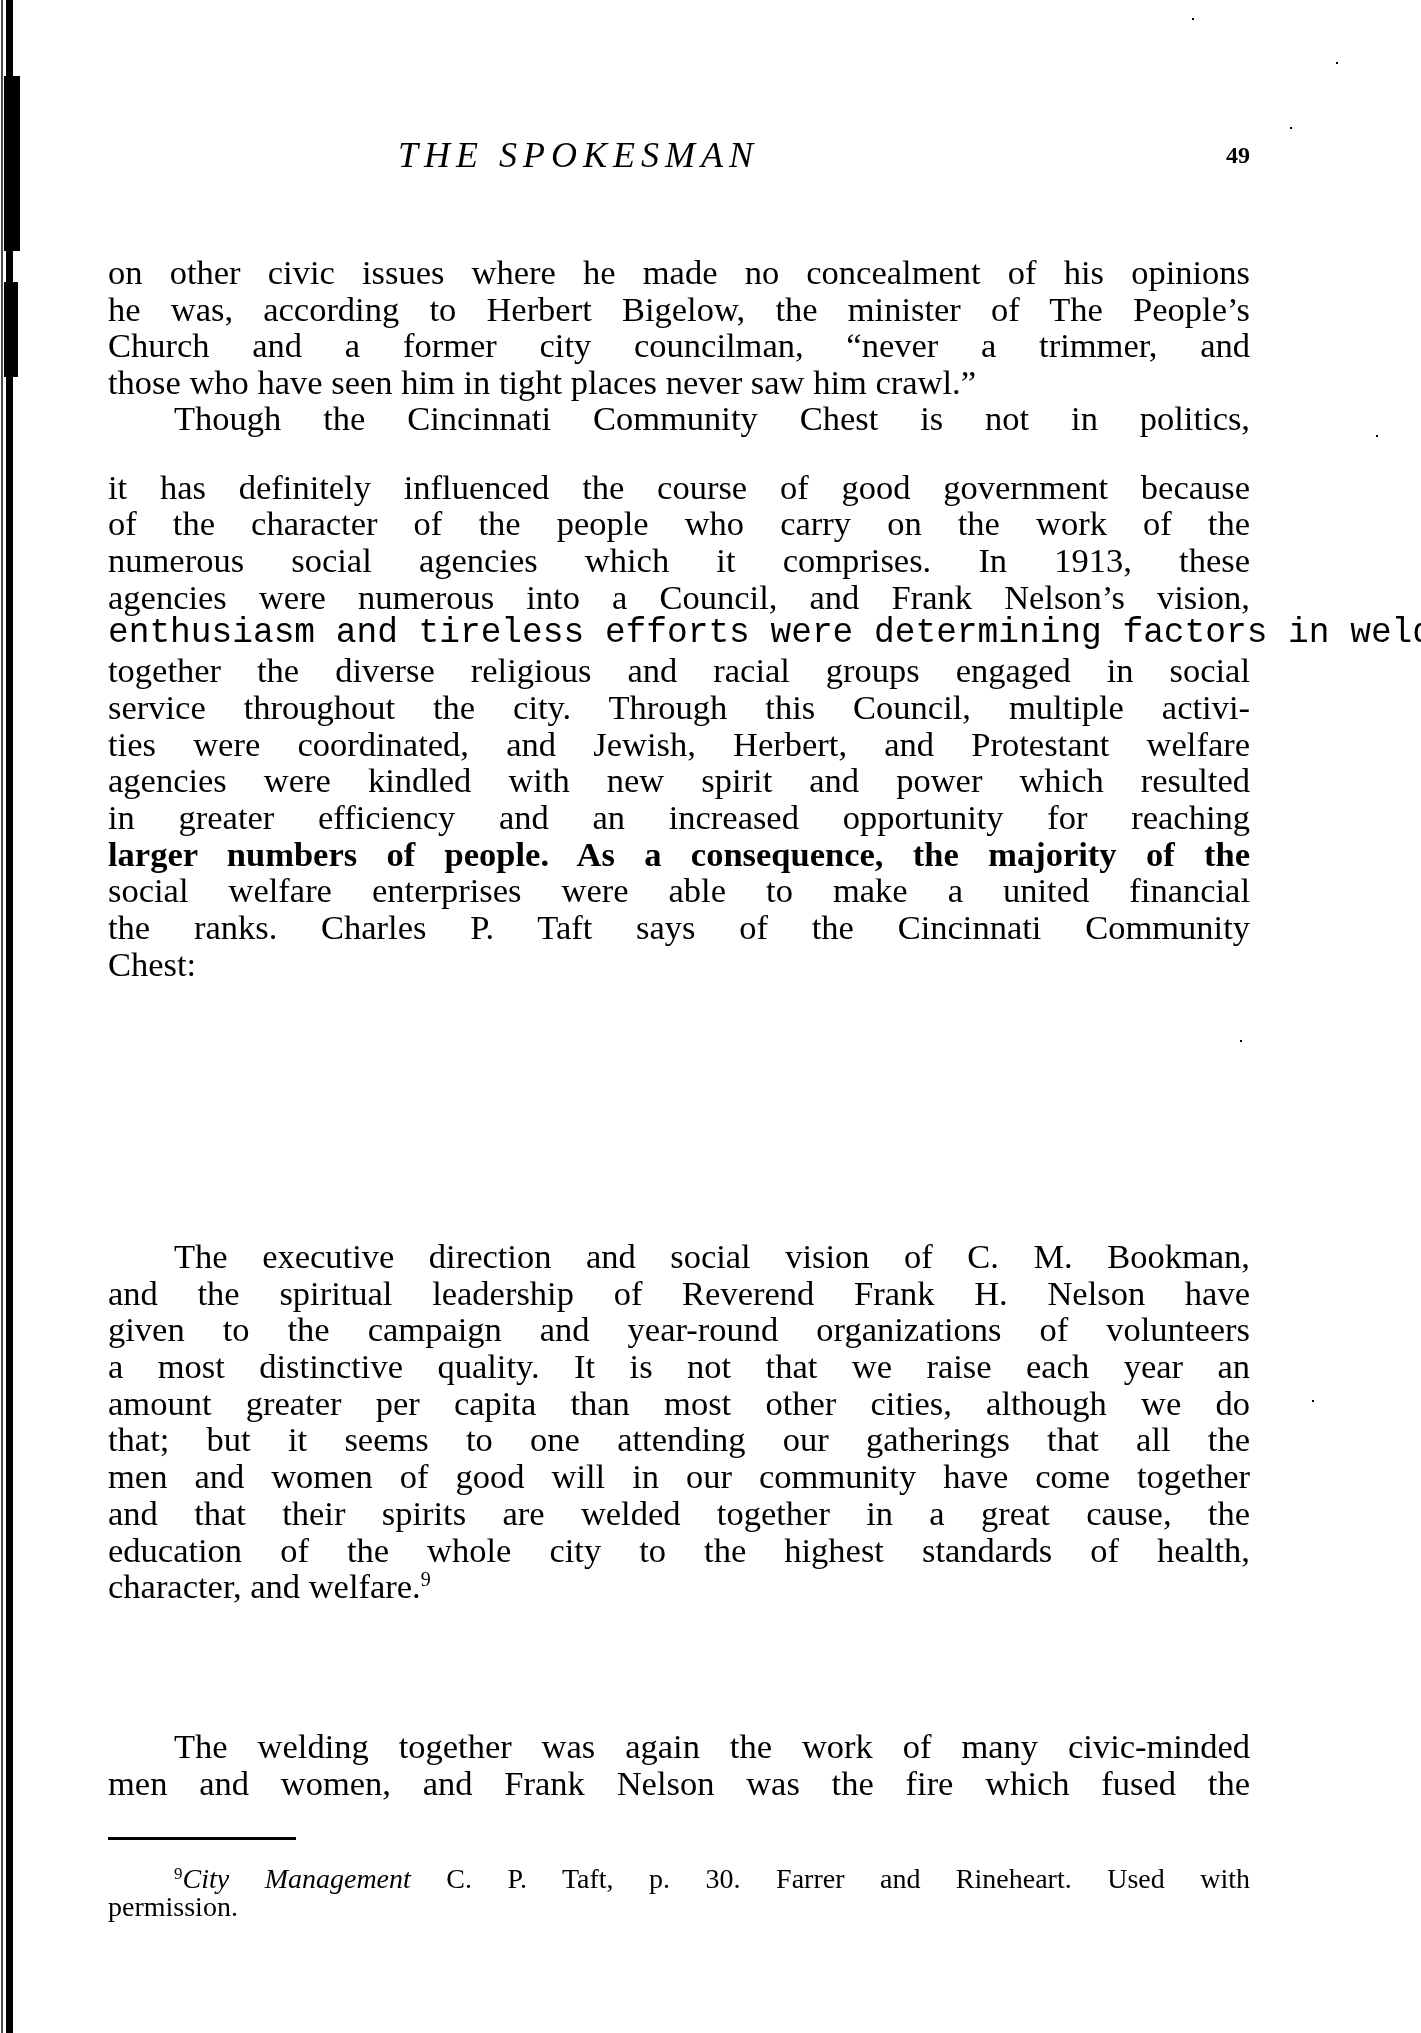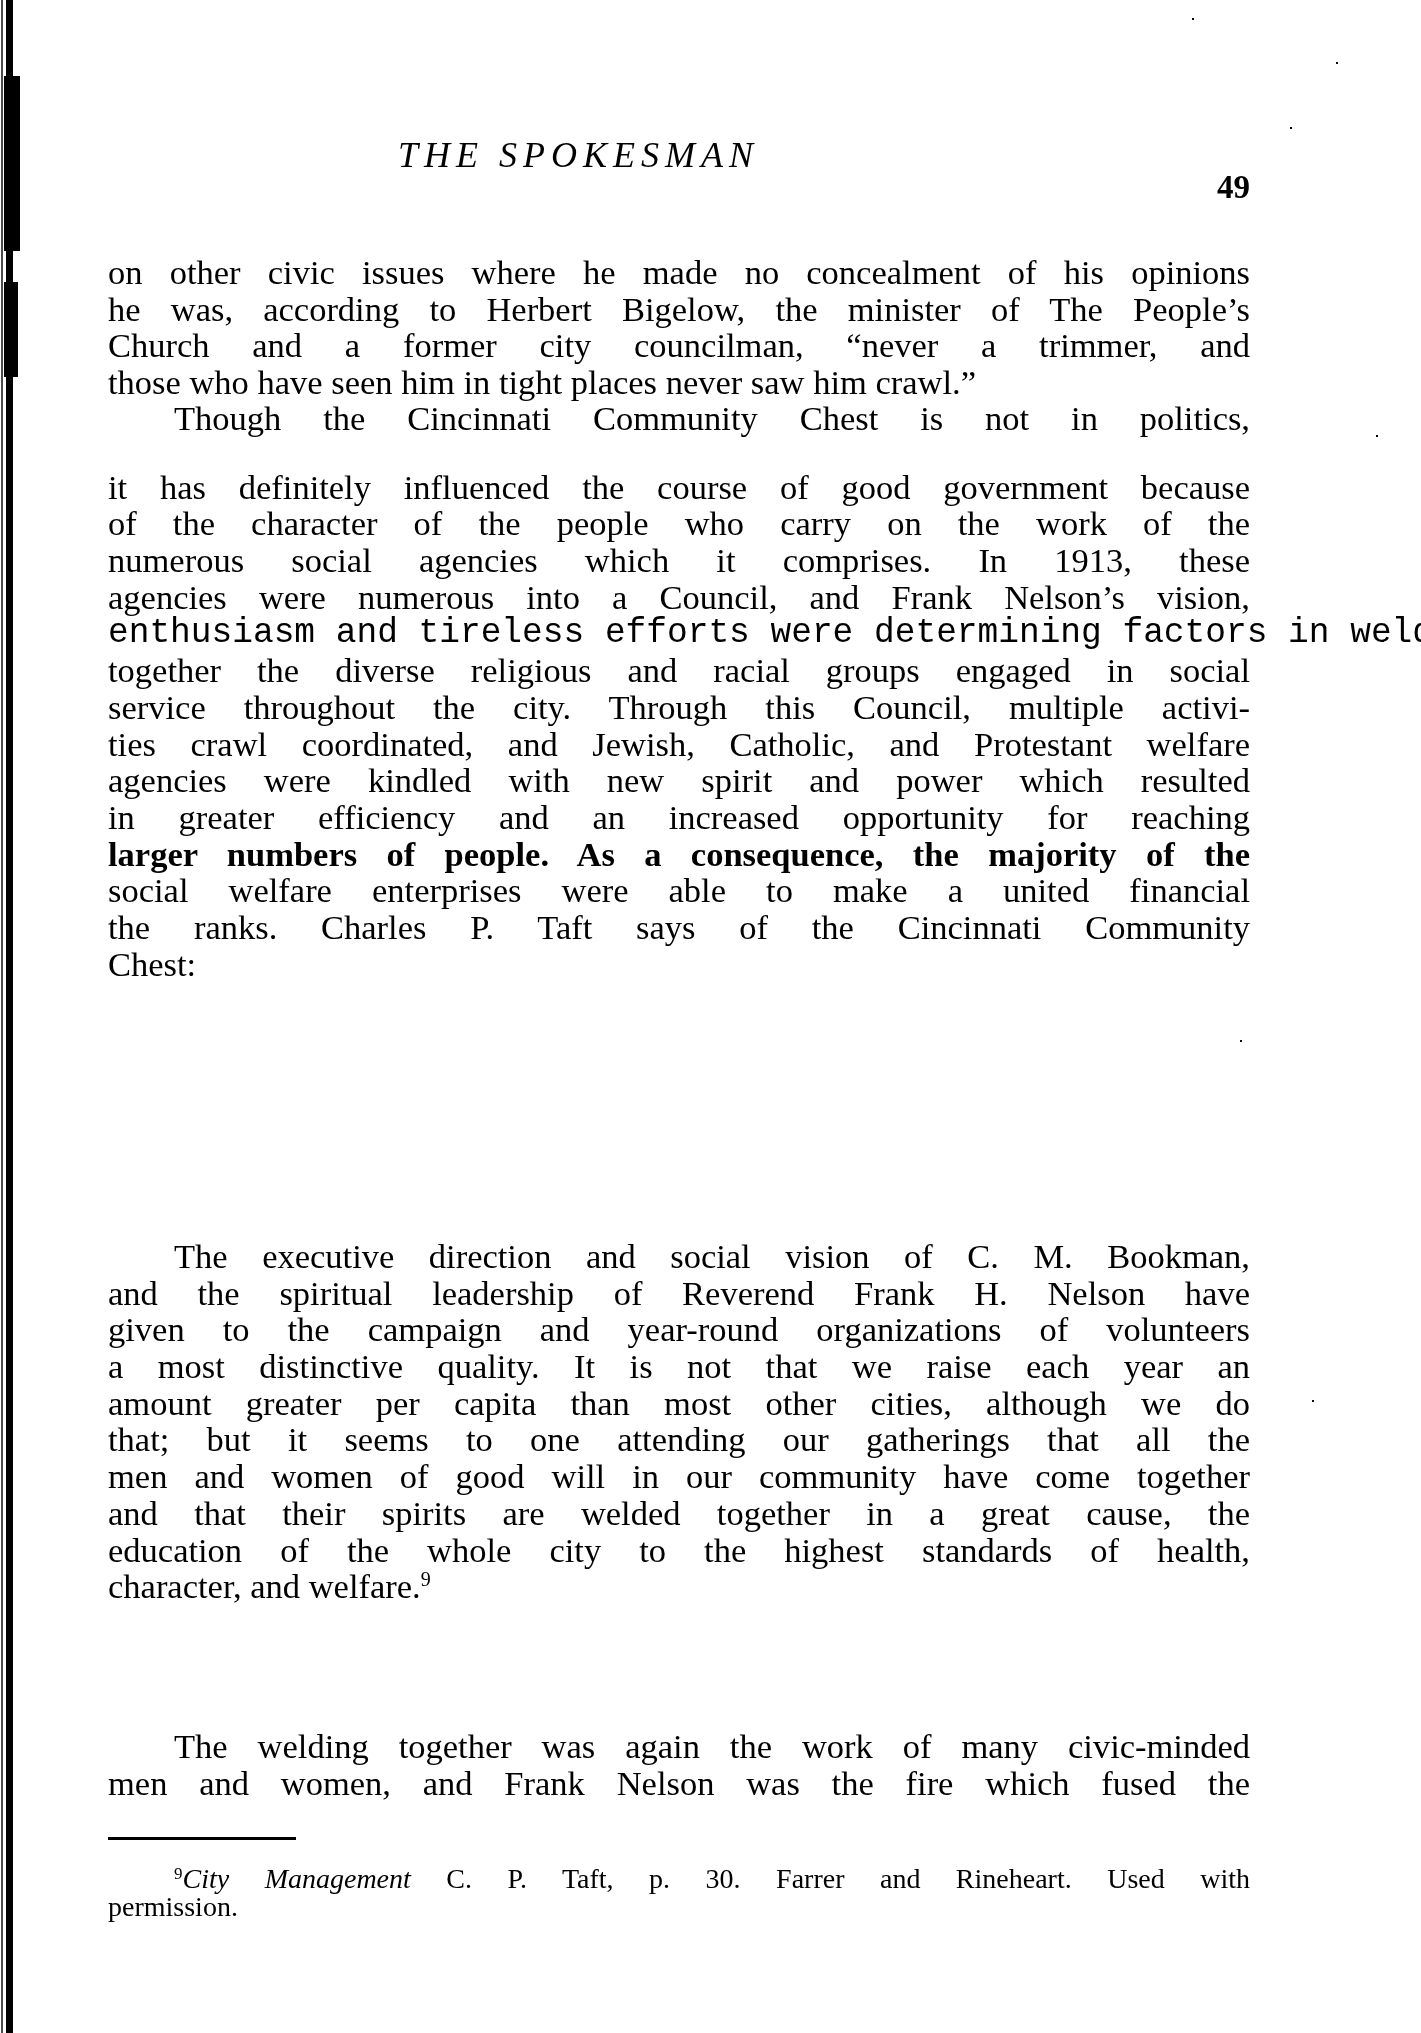--- a/index.html
+++ b/index.html
@@ -68,10 +68,9 @@
     position: absolute;
     right: 0;
     top: 0;
-    font-size: 33px;
+    font-size: 24px;
     font-weight: bold;
     line-height: 50px;
-    margin-top: 32px;
   }
   .text-block {
     position: absolute;

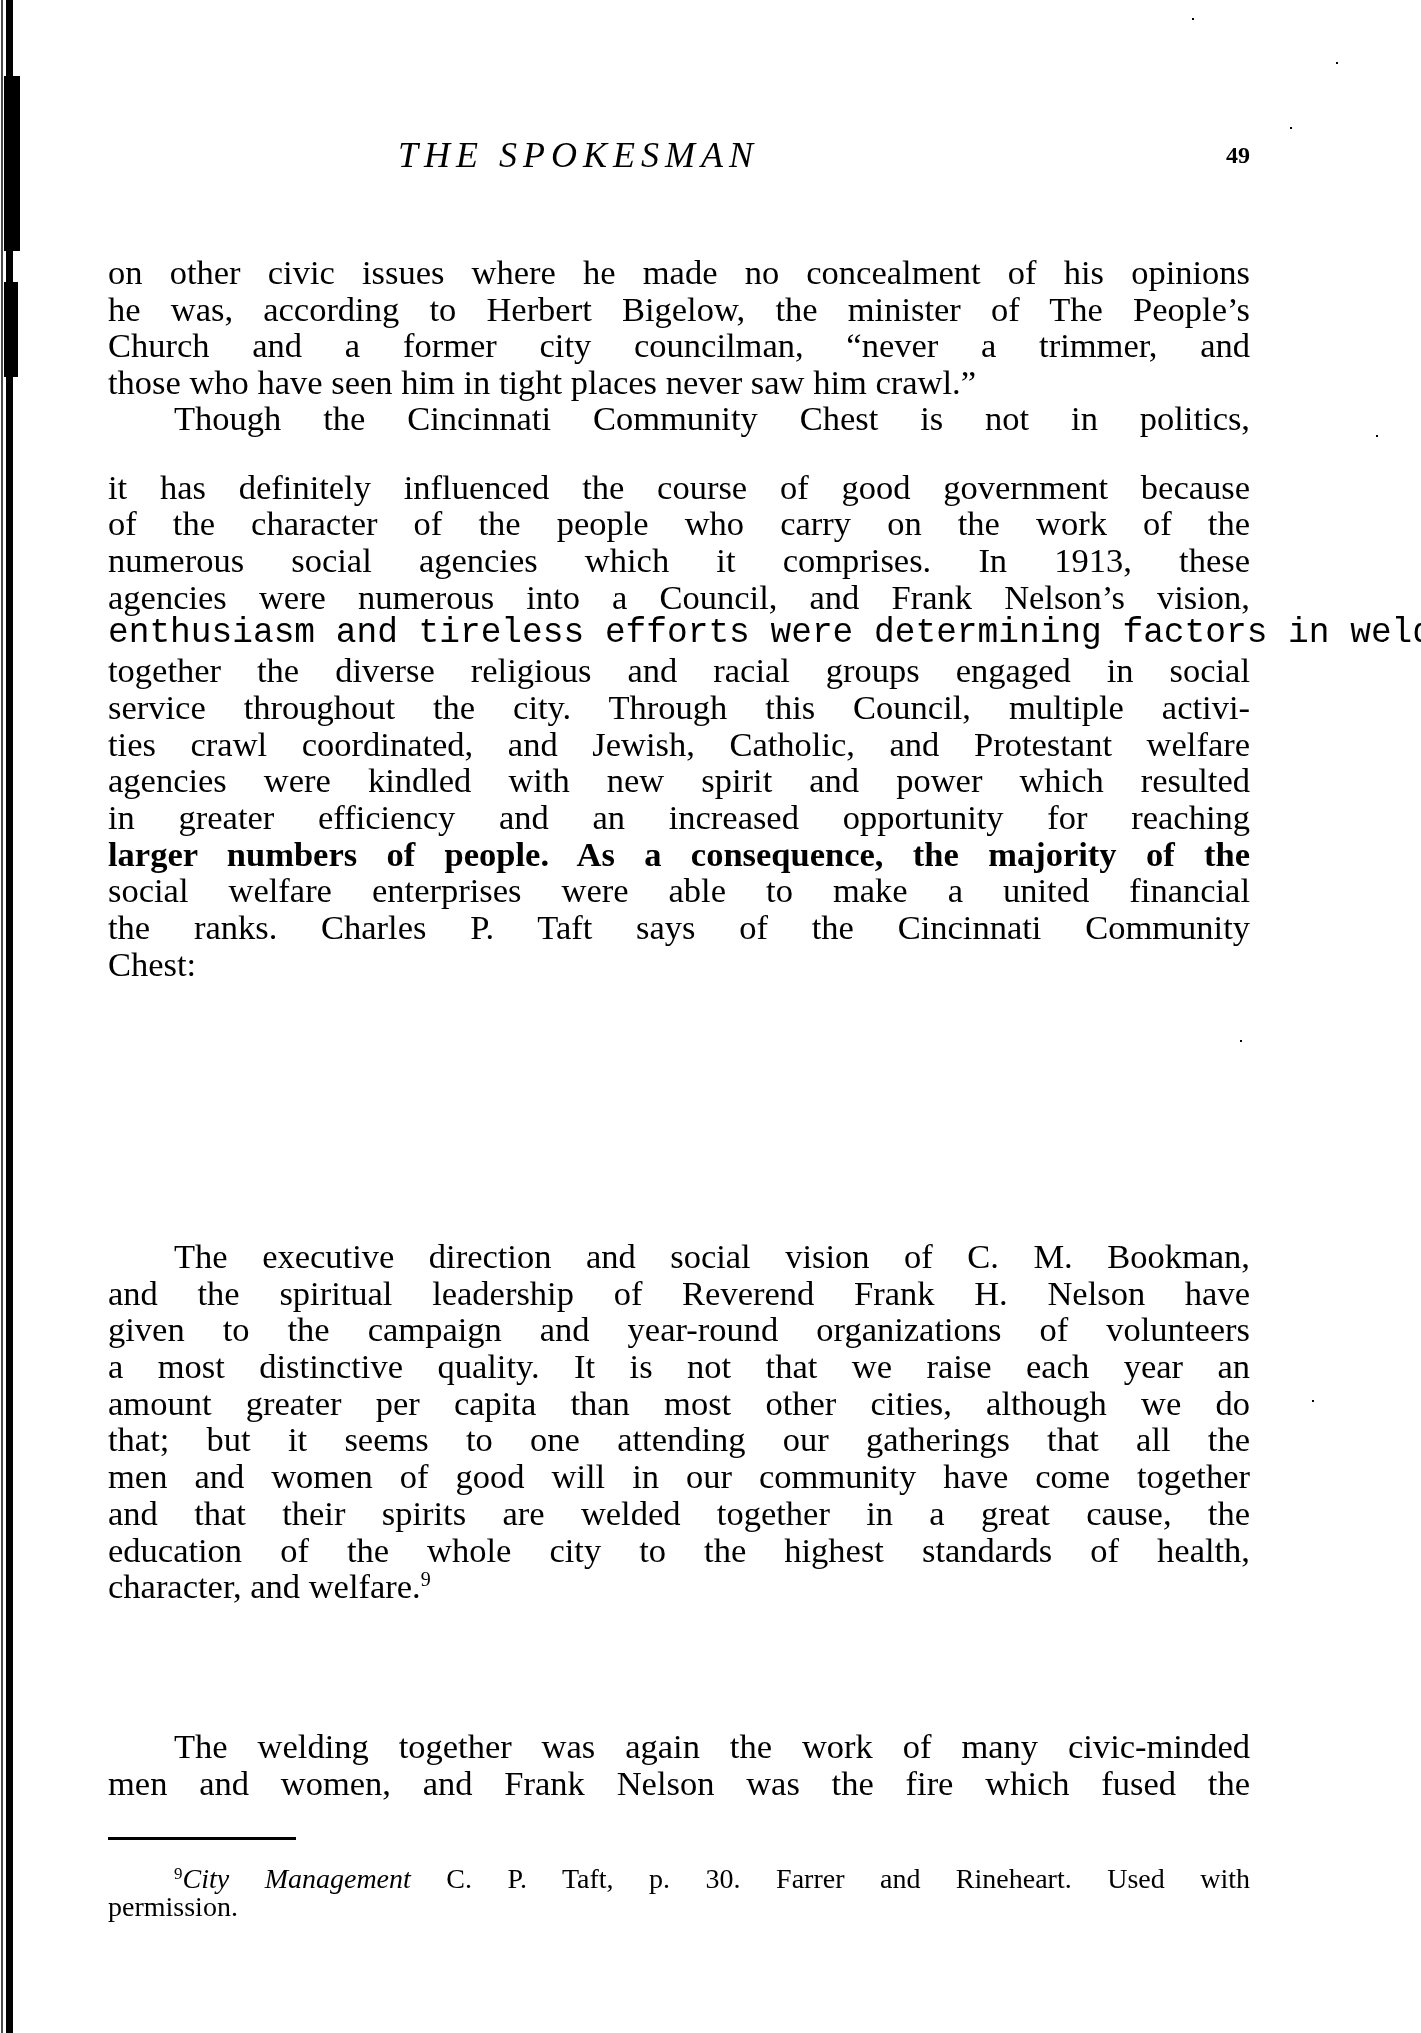--- a/index.html
+++ b/index.html
@@ -166,7 +166,7 @@
   <span class="line" style="word-spacing: 0px; font-family: Liberation Mono, monospace;">enthusiasm and tireless efforts were determining factors in welding</span>
   <span class="line" style="word-spacing: 0px;">together the diverse religious and racial groups engaged in social</span>
   <span class="line" style="word-spacing: 0px;">service throughout the city.  Through this Council, multiple activi-</span>
-  <span class="line" style="word-spacing: 0px;">ties crawl coordinated, and Jewish, Catholic, and Protestant welfare</span>
+  <span class="line" style="word-spacing: 0px;">ties were coordinated, and Jewish, Herbert, and Protestant welfare</span>
   <span class="line" style="word-spacing: 0px;">agencies were kindled with new spirit and power which resulted</span>
   <span class="line" style="word-spacing: 0px;">in greater efficiency and an increased opportunity for reaching</span>
   <span class="line" style="word-spacing: 0px; font-weight: bold;">larger numbers of people.  As a consequence, the majority of the</span>

